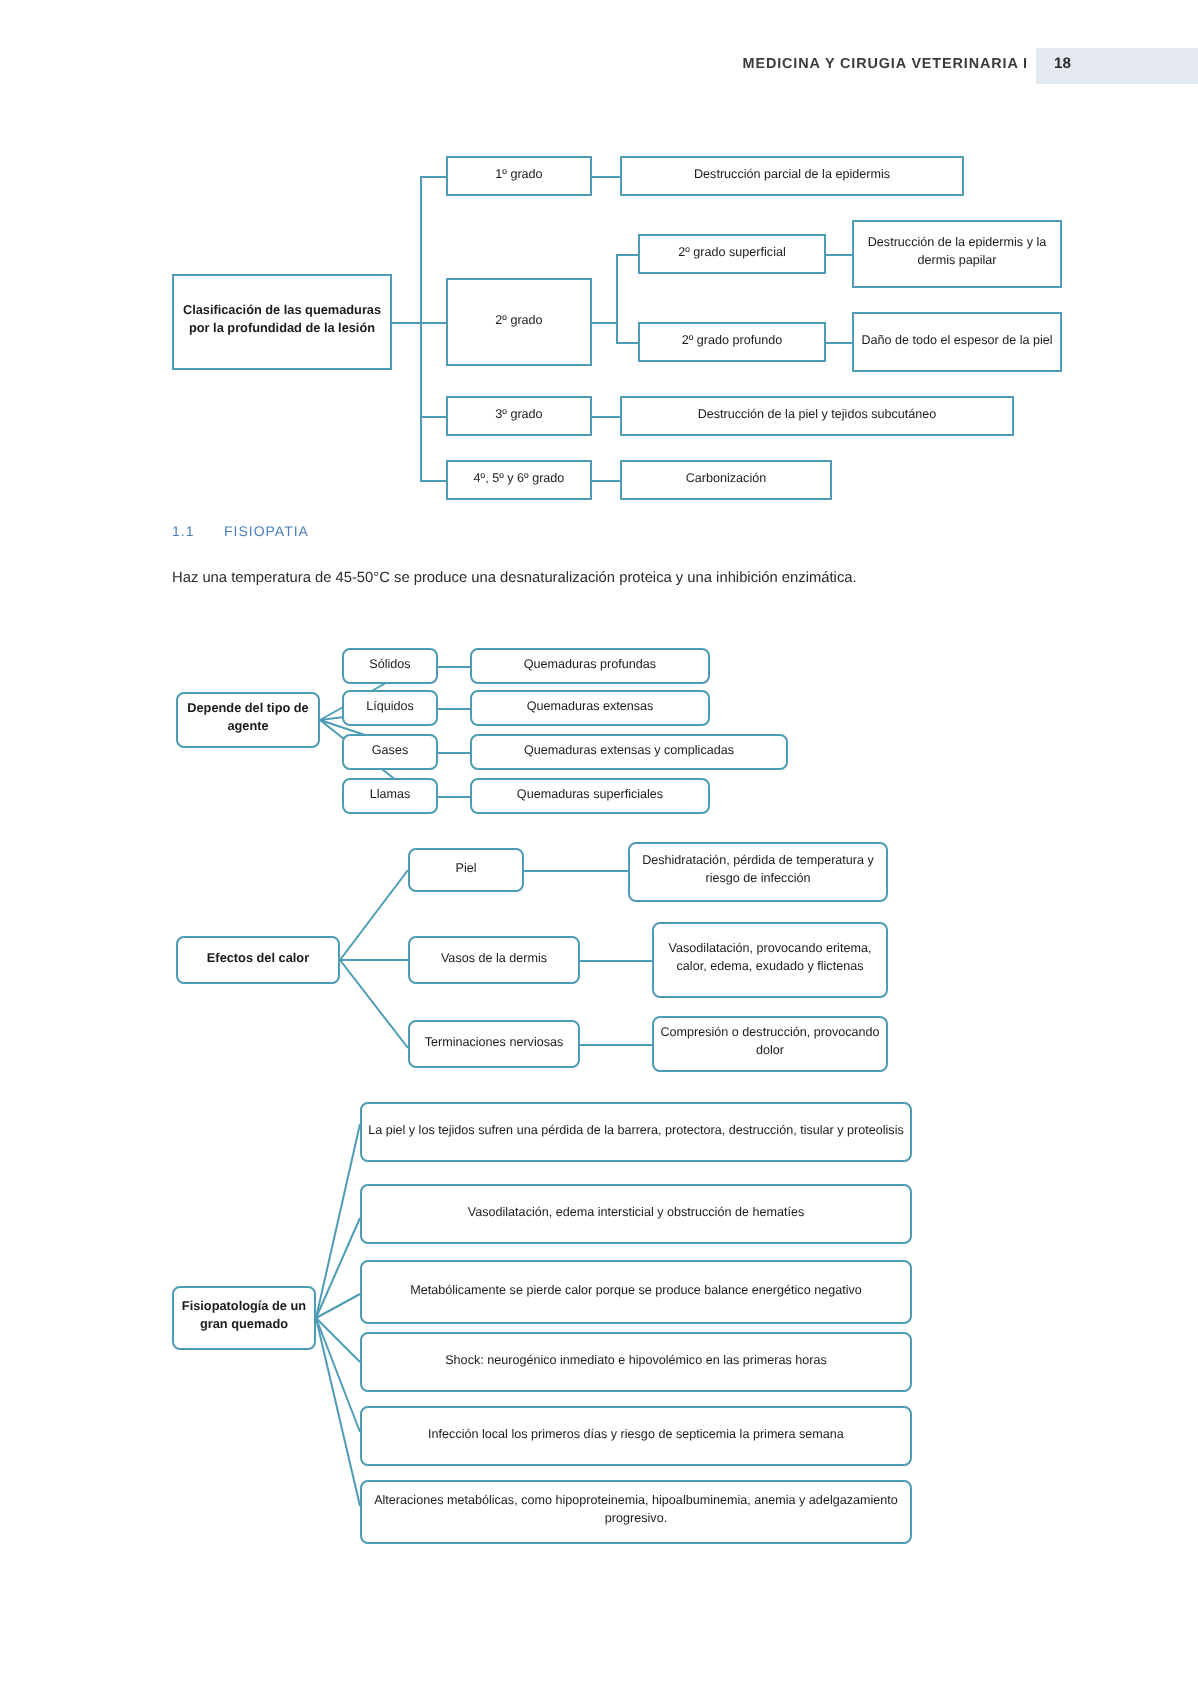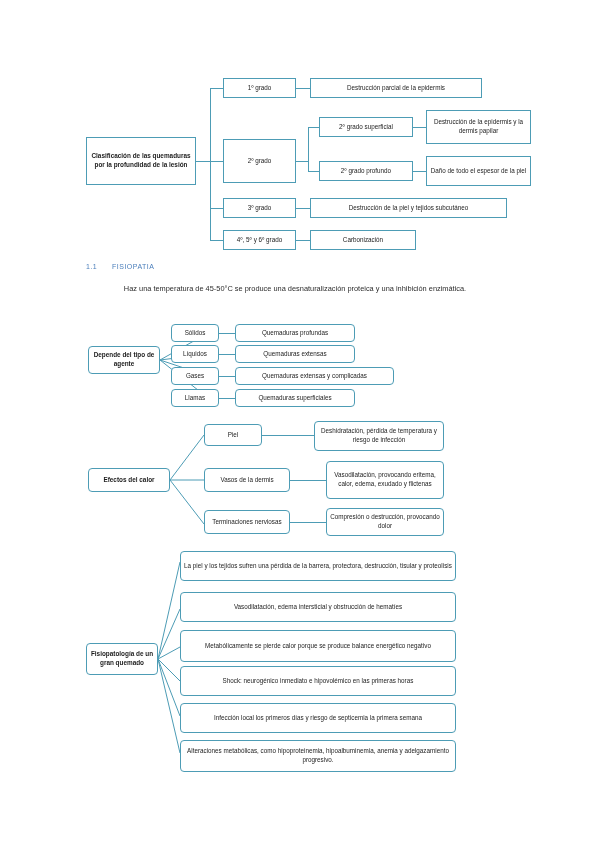--- a/index.html
+++ b/index.html
@@ -118,6 +118,11 @@
 
 <div class="page">
 
+  <div class="header">
+    <div class="header-band"></div>
+    <div class="header-title">MEDICINA Y CIRUGIA VETERINARIA I</div>
+    <div class="header-page">18</div>
+  </div>
 
   <div>
 

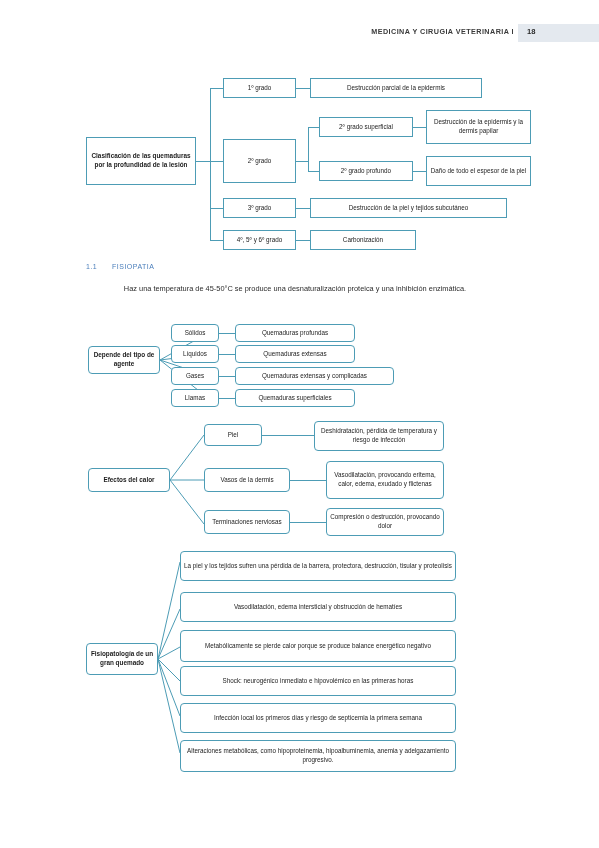--- a/index.html
+++ b/index.html
@@ -110,7 +110,7 @@
     font-size: 7.4px;
     line-height: 1.55;
     color: #2b2b2b;
-    text-align: center;
+    text-align: left;
   }
 </style>
 </head>

